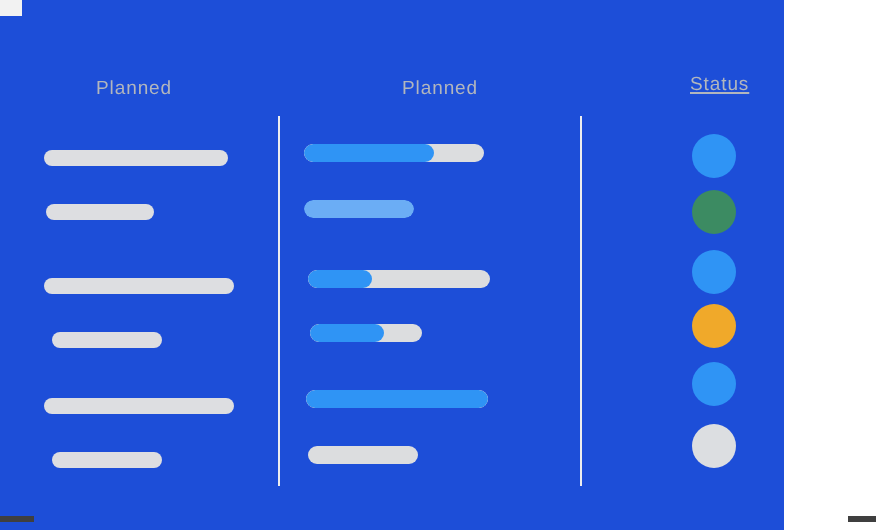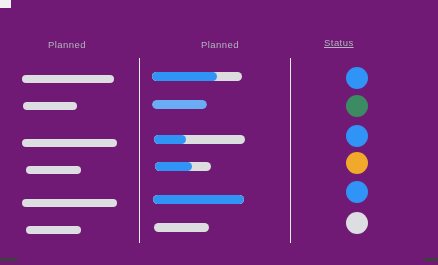--- a/index.html
+++ b/index.html
@@ -16,9 +16,9 @@
 
   #stage {
     position: relative;
-    width: 438px;
+    width: 392px;
     height: 265px;
-    background: #701a75;
+    background: #1d4ed8;
   }
 
   

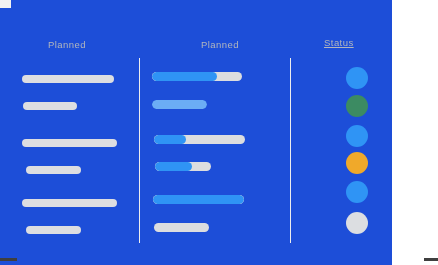--- a/index.html
+++ b/index.html
@@ -41,7 +41,7 @@
   }
   .hdr-planned { left: 48px;  top: 39px; }
   .hdr-actual  { left: 201px; top: 39px; }
-  .hdr-status  { left: 324px; top: 37px; text-decoration: underline; }
+  .hdr-status  { left: 345px; top: 37px; text-decoration: underline; }
 
   
   .divider {

